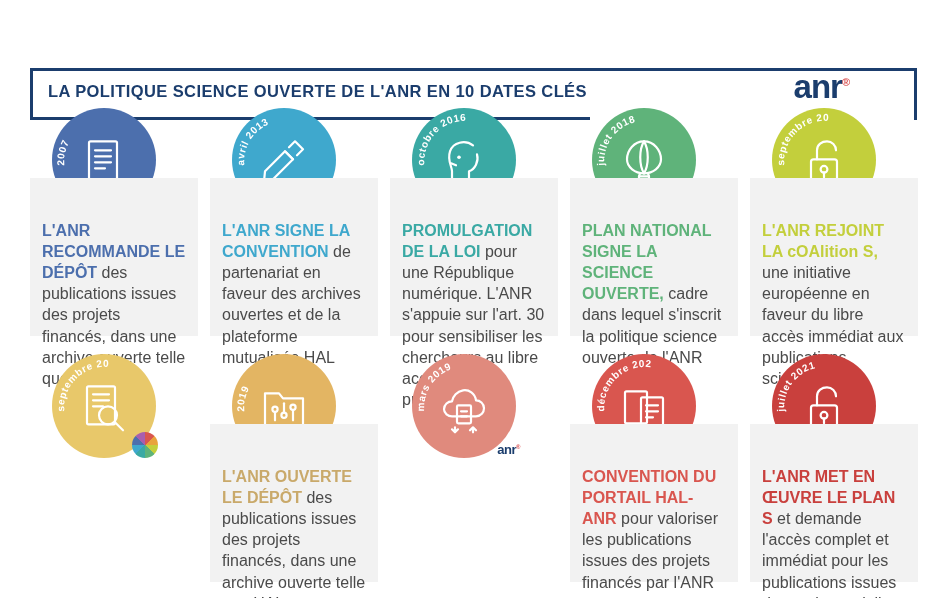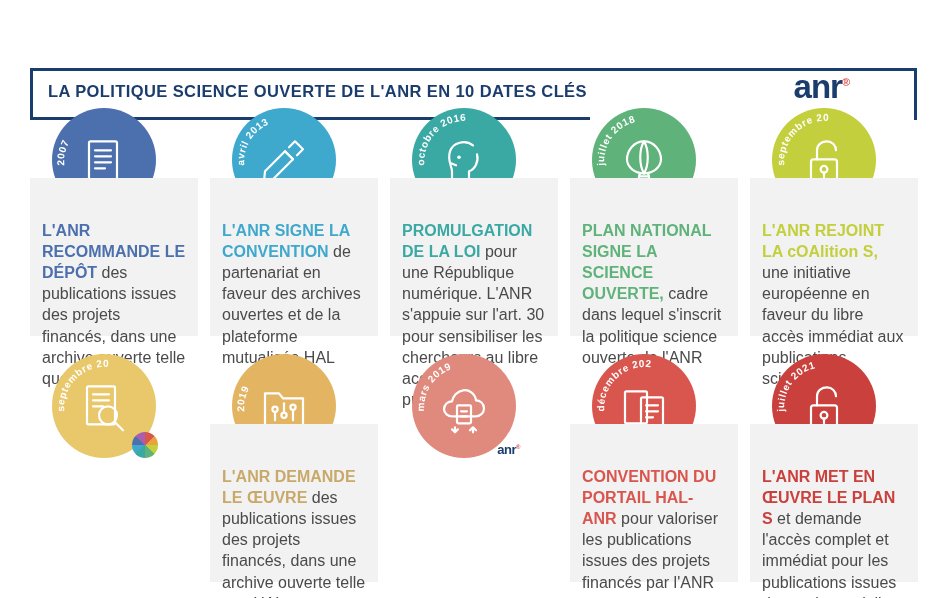--- a/index.html
+++ b/index.html
@@ -404,7 +404,7 @@
   </div>
     </div>
     <div class="card">
-      <div class="card-text"><span class="lead" style="color:#c9a96a">L'ANR DEMANDE LE ŒUVRE</span><span class="rest"> des publications issues des projets financés, dans une archive ouverte telle que HAL ou une archive institutionnelle locale</span></div>
+      <div class="card-text"><span class="lead" style="color:#c9a96a">L'ANR OUVERTE LE DÉPÔT</span><span class="rest"> des publications issues des projets financés, dans une archive ouverte telle que HAL ou une archive institutionnelle locale</span></div>
     </div>
       </div>
       <div class="cell">

